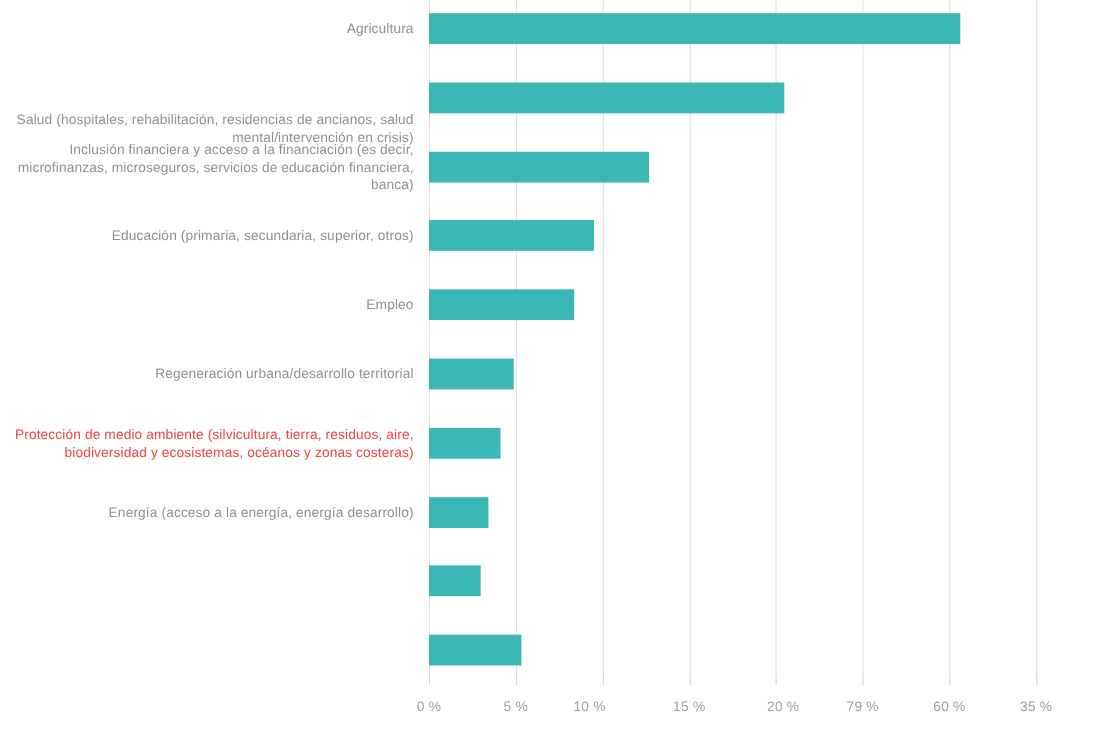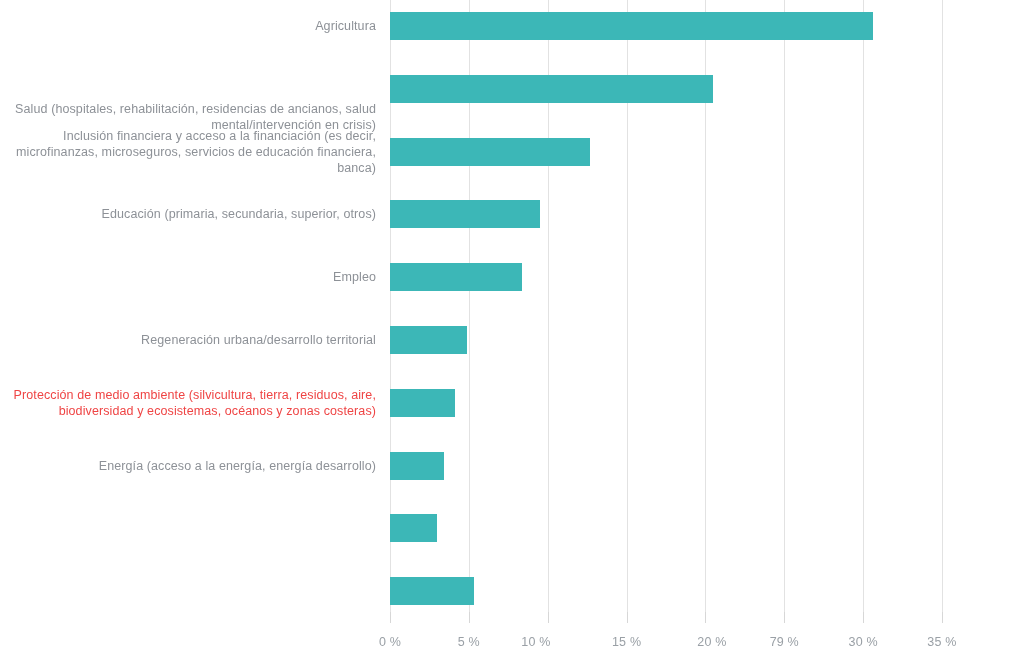--- a/index.html
+++ b/index.html
@@ -179,7 +179,7 @@
       <div class="tick-mark" style="left: 394.286px;"></div>
       <div class="tick-label" style="left: 394.286px;">79 %</div>
       <div class="tick-mark" style="left: 473.143px;"></div>
-      <div class="tick-label" style="left: 473.143px;">30 %</div>
+      <div class="tick-label" style="left: 473.143px;">60 %</div>
       <div class="tick-mark" style="left: 552px;"></div>
       <div class="tick-label" style="left: 552px;">35 %</div>
     </div>

